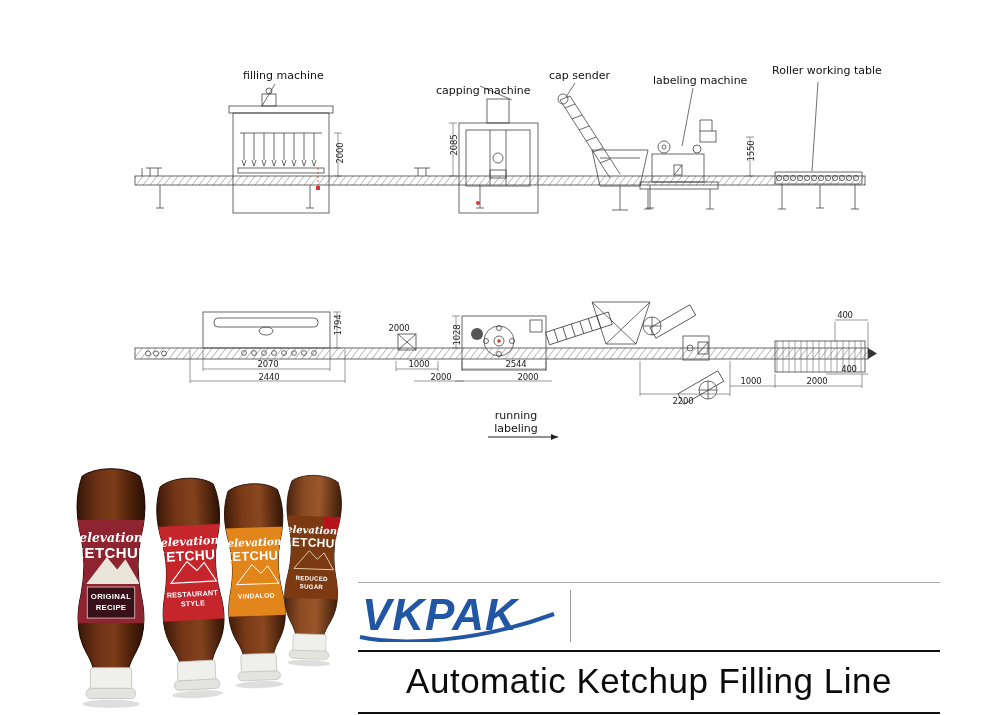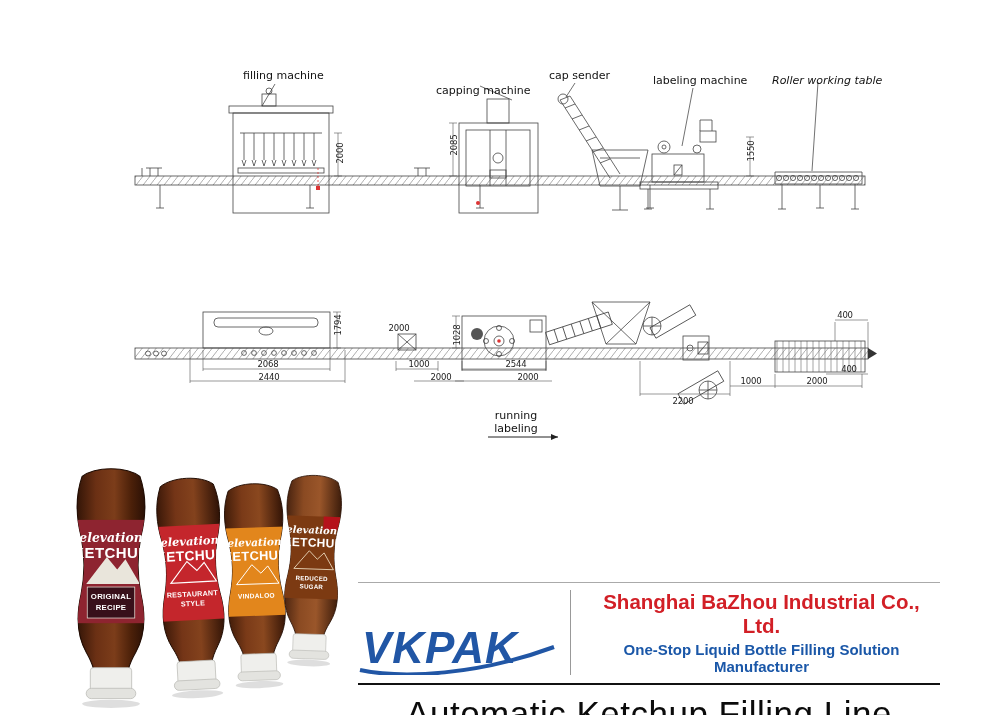--- a/index.html
+++ b/index.html
@@ -230,7 +230,7 @@
   <div class="mlabel" style="left:436px;top:56px;margin-top:28px;">capping machine</div>
   <div class="mlabel" style="left:549px;top:69px;">cap sender</div>
   <div class="mlabel" style="left:653px;top:74px;">labeling machine</div>
-  <div class="mlabel" style="left:772px;top:74px;font-style:italic;">Roller working table</div>
+  <div class="mlabel" style="left:772px;top:64px;">Roller working table</div>
 
   <div class="dim vdim" style="left:318px;top:148px;">2000</div>
   <div class="dim vdim" style="left:432px;top:140px;">2085</div>

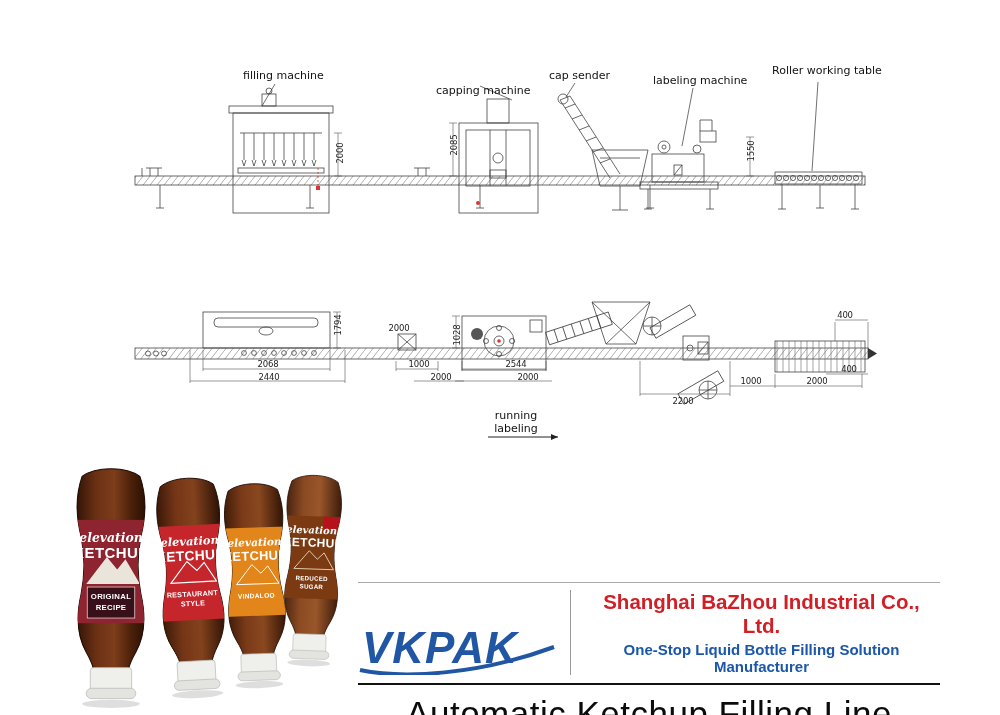--- a/index.html
+++ b/index.html
@@ -239,7 +239,7 @@
   <div class="dim vdim" style="left:316px;top:320px;">1794</div>
   <div class="dim" style="left:377px;top:323px;">2000</div>
   <div class="dim vdim" style="left:435px;top:330px;">1028</div>
-  <div class="dim" style="left:246px;top:359px;">2068</div>
+  <div class="dim" style="left:246px;top:359px;">2070</div>
   <div class="dim" style="left:247px;top:372px;">2440</div>
   <div class="dim" style="left:397px;top:359px;">1000</div>
   <div class="dim" style="left:419px;top:372px;">2000</div>

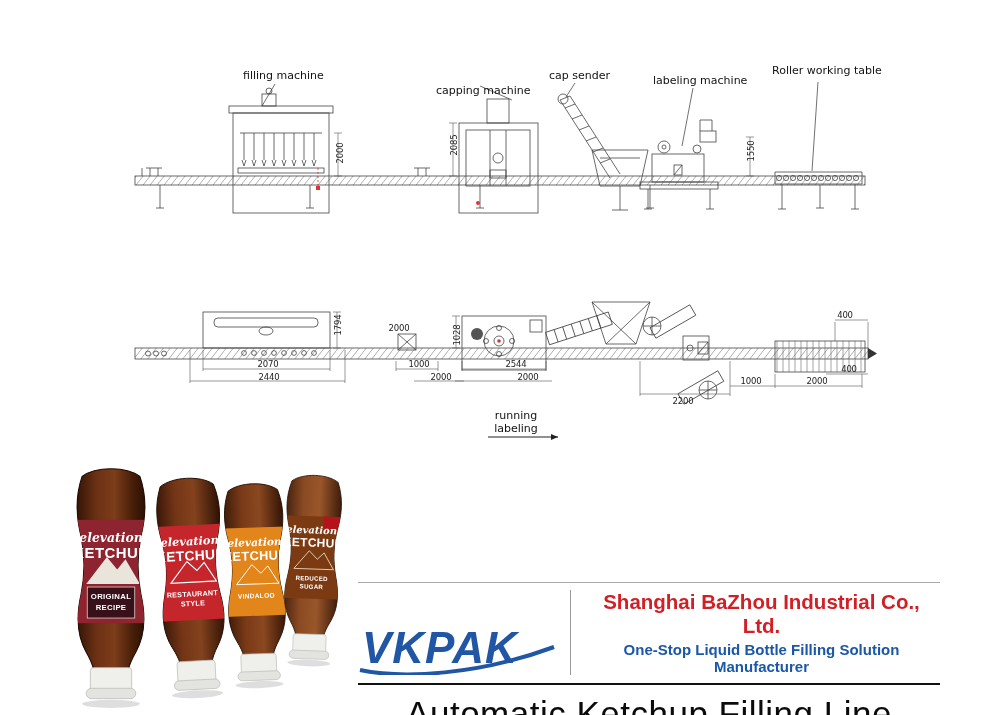--- a/index.html
+++ b/index.html
@@ -383,10 +383,6 @@
         </svg>
       </div>
       <div class="vdiv"></div>
-      <div class="company">
-        <div class="company-name">Shanghai BaZhou Industrial Co., Ltd.</div>
-        <div class="tagline">One-Stop Liquid Bottle Filling Solution Manufacturer</div>
-      </div>
     </div>
     <div class="main-title">Automatic Ketchup Filling Line</div>
   </div>

